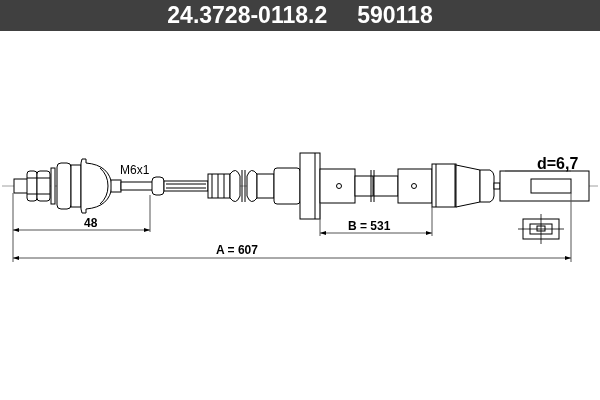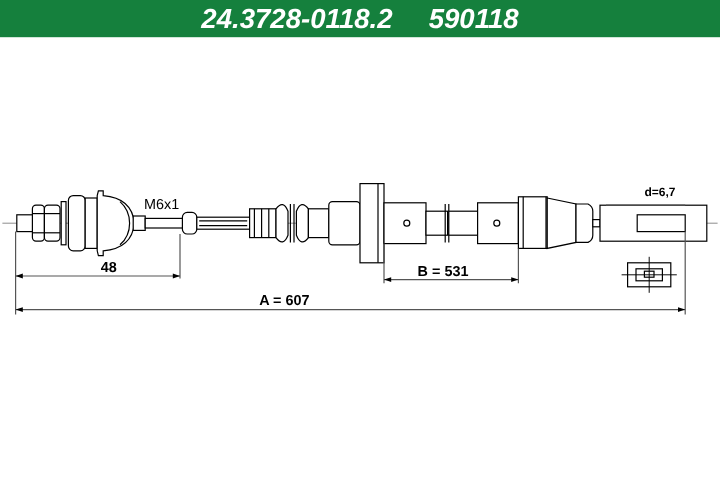--- a/index.html
+++ b/index.html
@@ -4,7 +4,7 @@
   <style>
     html, body { margin: 0; padding: 0; }
     body { width: 600px; height: 400px; background: #ffffff; position: relative; overflow: hidden; font-family: "Liberation Sans", sans-serif; }
-    .header { position: absolute; left: 0; top: 0; width: 600px; height: 31px; background: #15803d; display: flex; justify-content: center; align-items: center; font-style: italic; }
+    .header { position: absolute; left: 0; top: 0; width: 600px; height: 31px; background: #404040; display: flex; justify-content: center; align-items: center; }
     .header span { color: #ffffff; font-weight: bold; font-size: 23px; letter-spacing: 0px; }
     .header .gap { display: inline-block; width: 30px; }
     svg { position: absolute; left: 0; top: 0; }

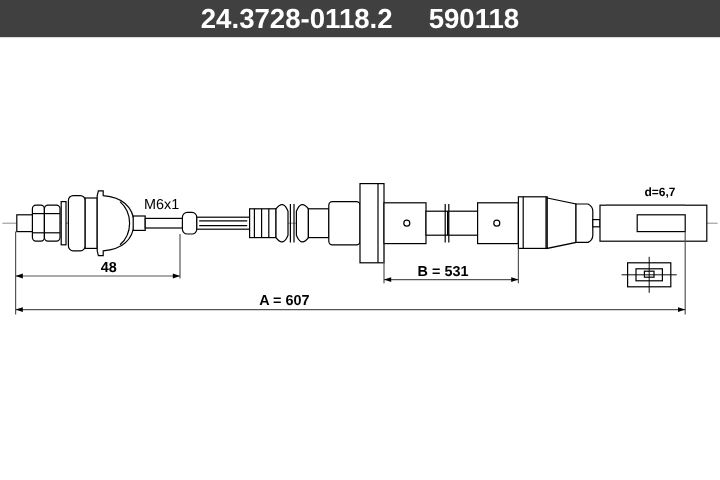--- a/index.html
+++ b/index.html
@@ -112,6 +112,6 @@
 <div style="position:absolute;left:84px;top:216px;font-weight:bold;font-size:12px;font-family:'Liberation Sans',sans-serif;">48</div>
 <div style="position:absolute;left:348px;top:219px;font-weight:bold;font-size:12px;font-family:'Liberation Sans',sans-serif;">B = 531</div>
 <div style="position:absolute;left:216px;top:243px;font-weight:bold;font-size:12px;font-family:'Liberation Sans',sans-serif;">A = 607</div>
-<div style="position:absolute;left:537px;top:155px;font-weight:bold;font-size:10px;font-family:'Liberation Sans',sans-serif;">d=6,7</div>
+<div style="position:absolute;left:537px;top:155px;font-weight:bold;font-size:16px;font-family:'Liberation Sans',sans-serif;">d=6,7</div>
 
 </body></html>

